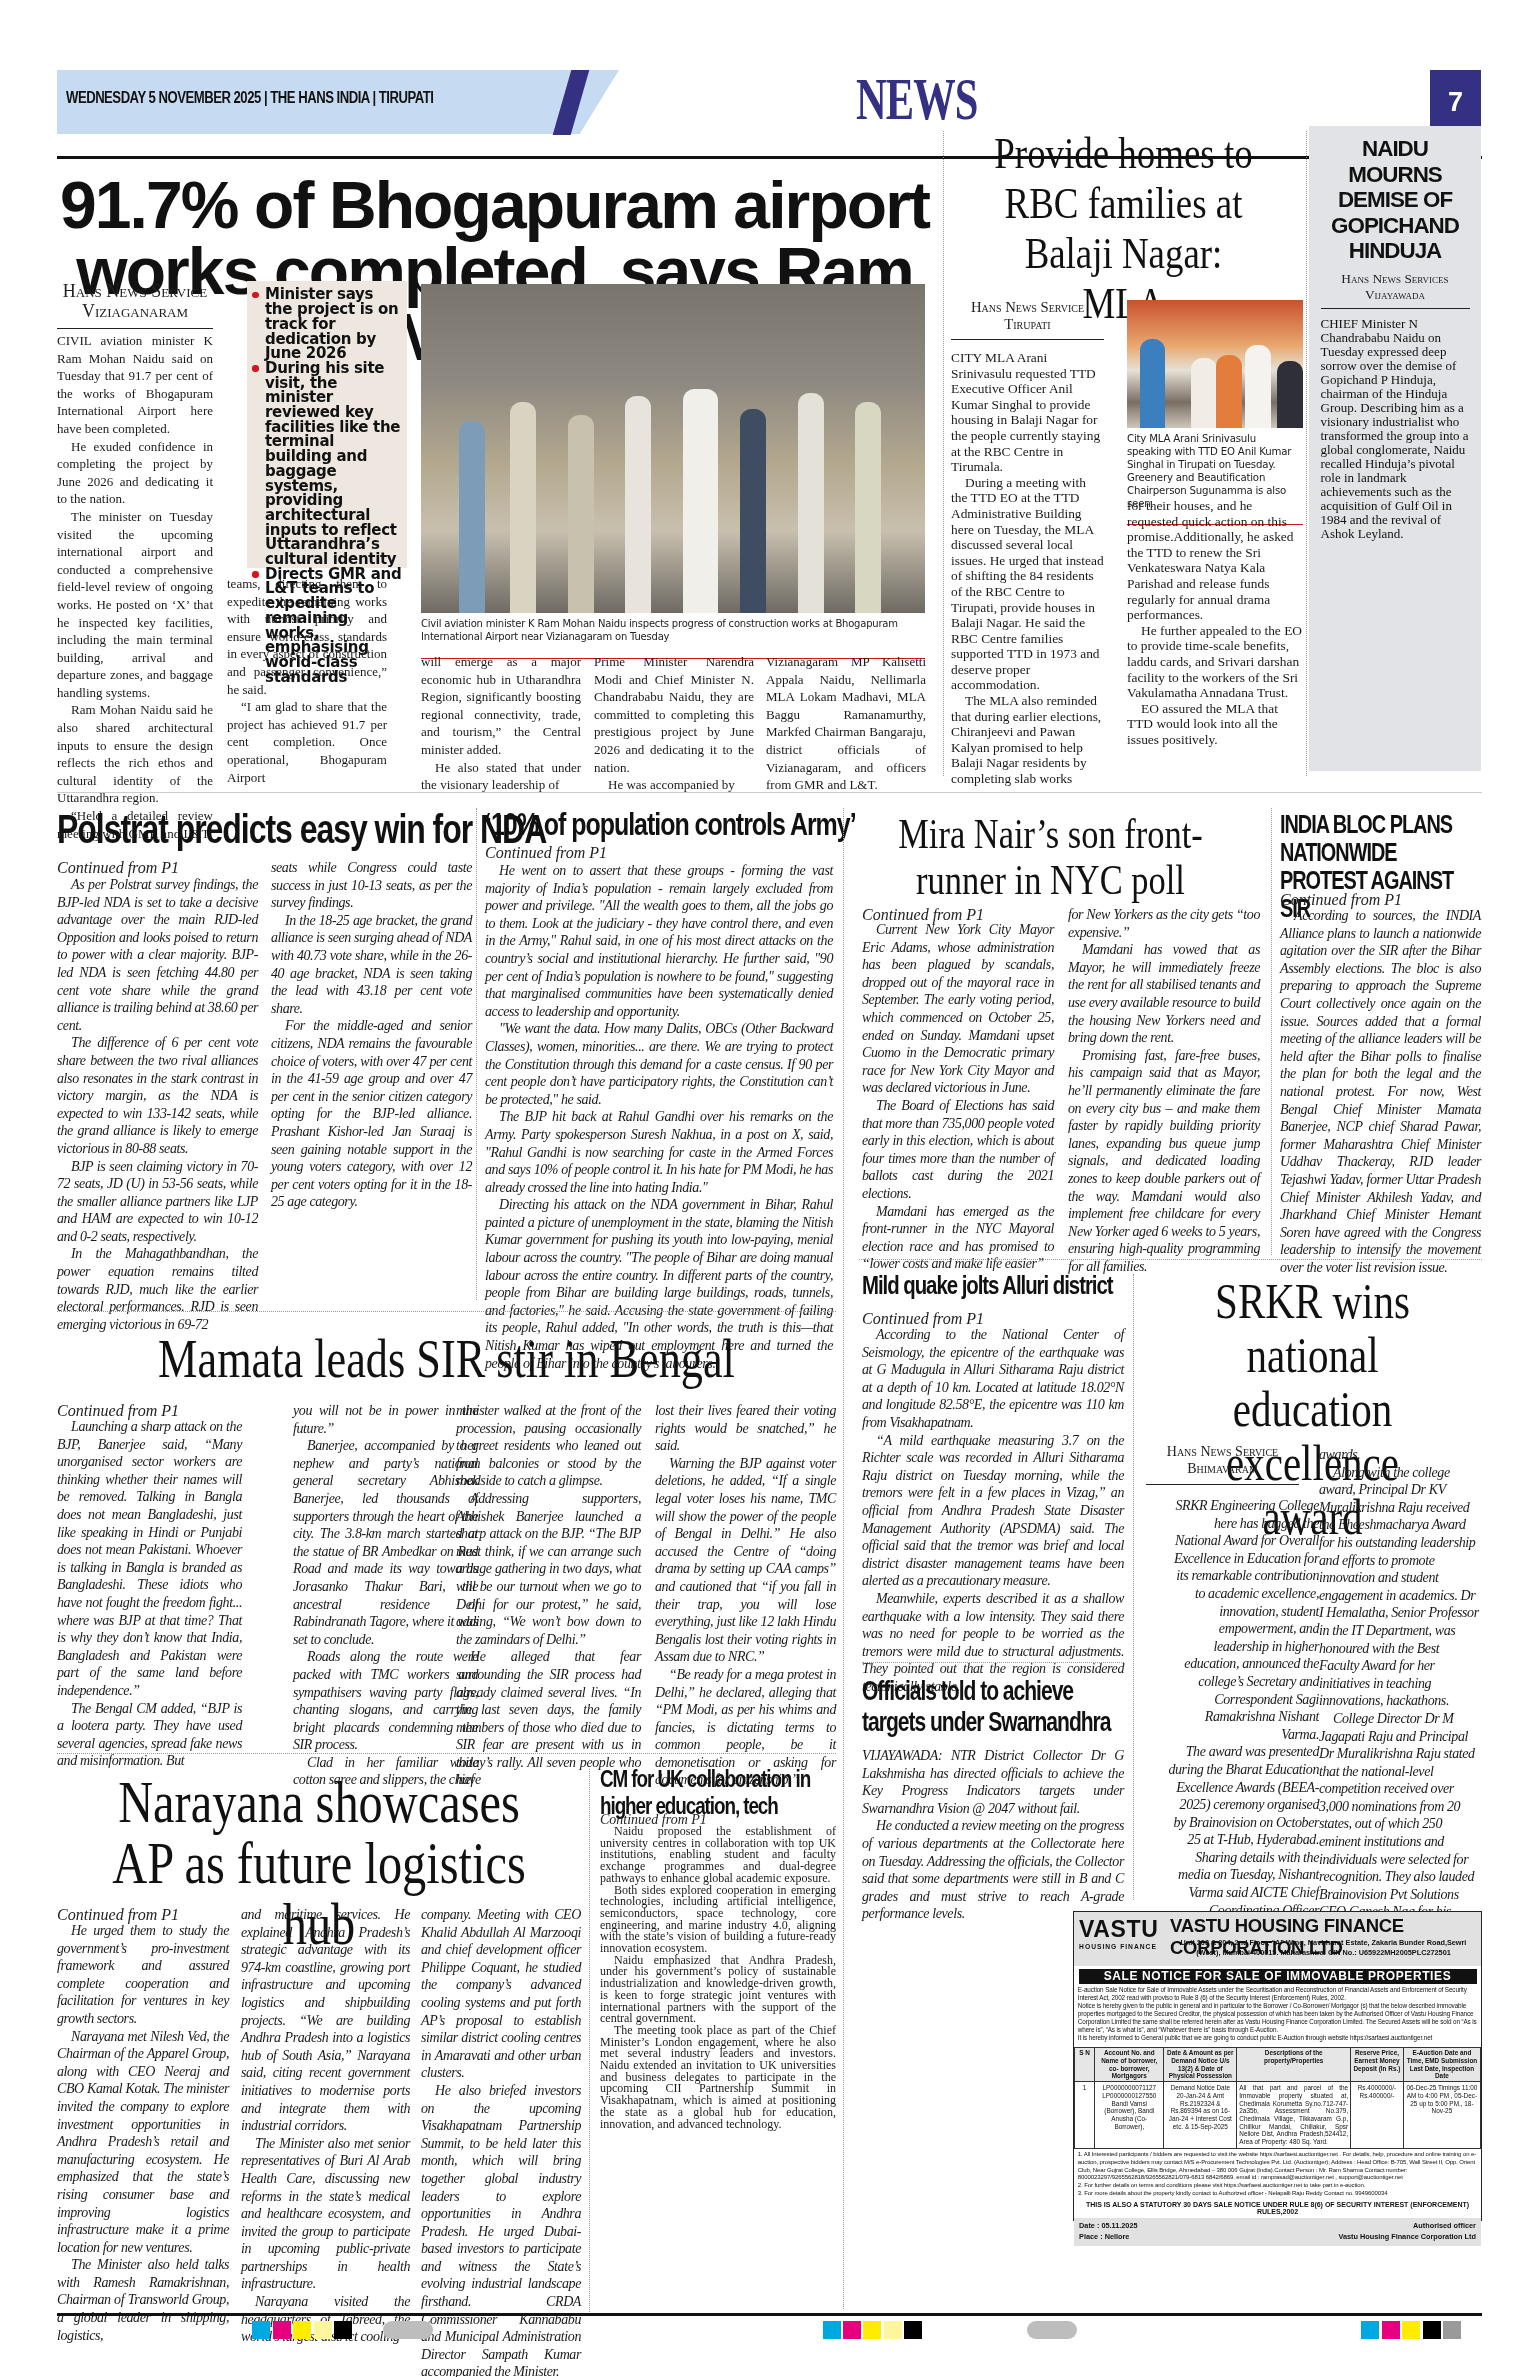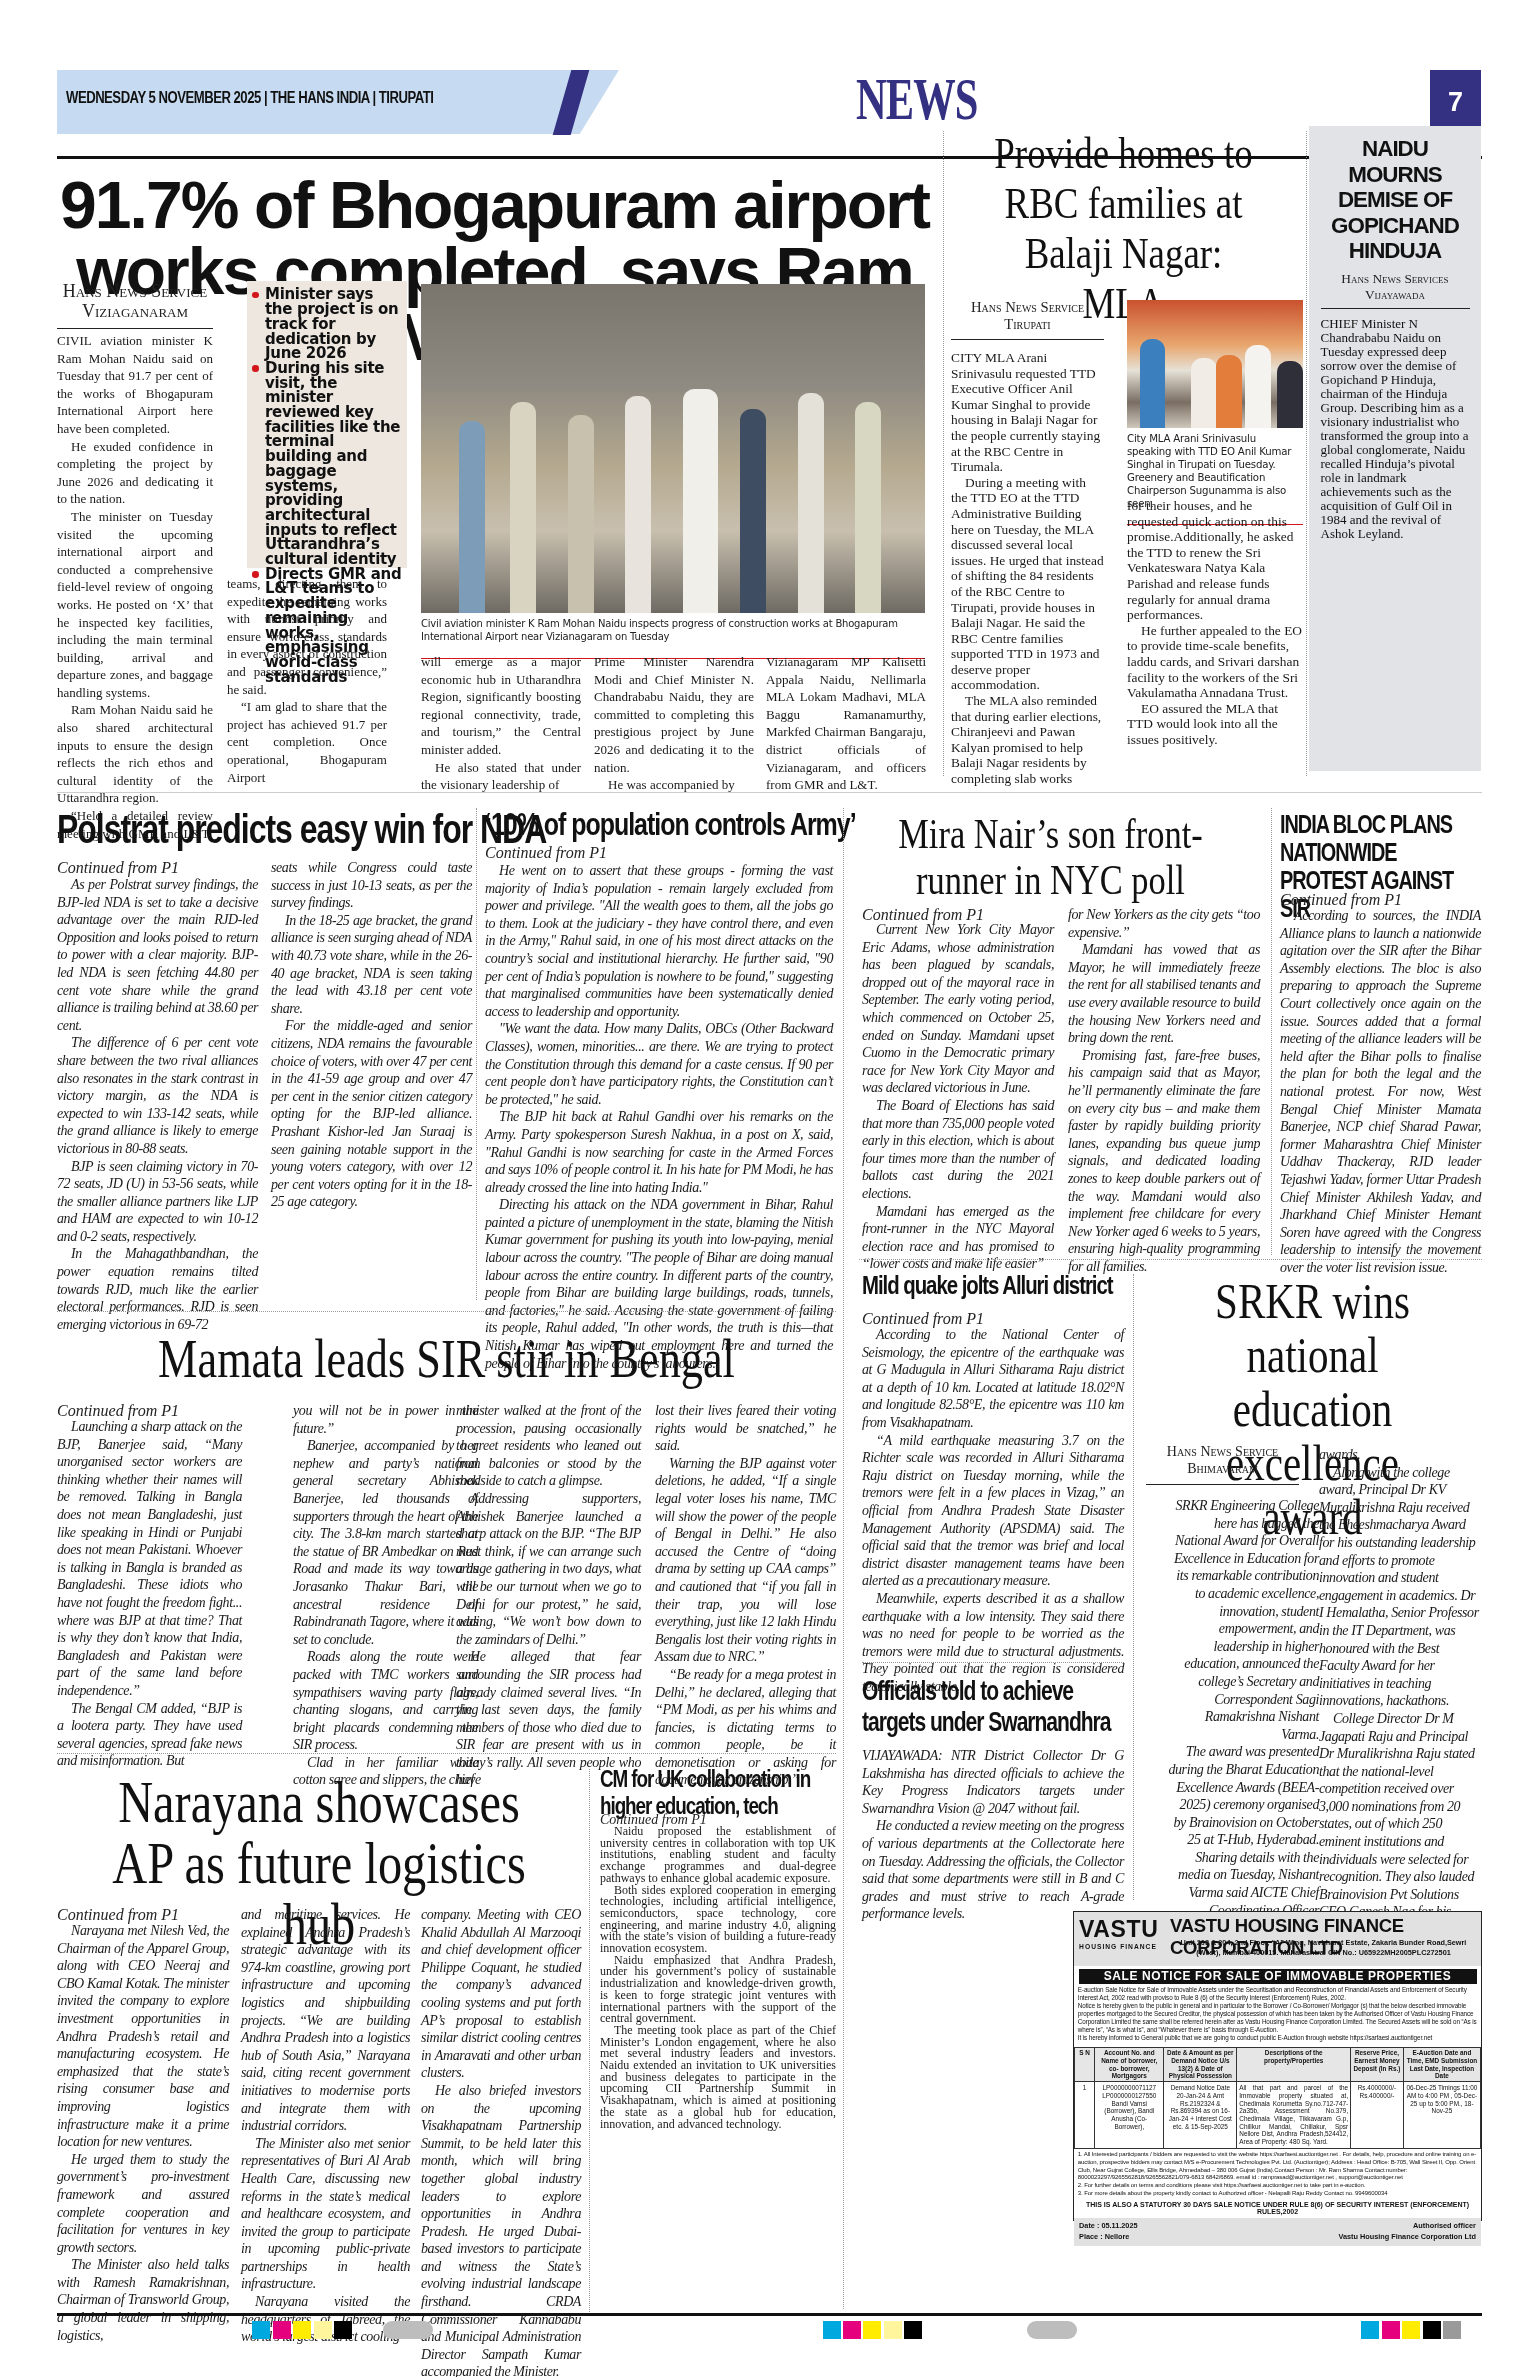--- a/index.html
+++ b/index.html
@@ -277,8 +277,8 @@
 <div class="abs hl-serif" style="left:57px;top:1772px;width:524px;font-size:59px;line-height:61px;transform:scaleX(0.82);transform-origin:center top;">Narayana showcases AP as future logistics hub</div>
 <div class="abs cont" style="left:57px;top:1906px;">Continued from P1</div>
 <div class="abs body cond" style="left:57px;top:1922px;width:172px;">
+  <p>He urged them to study the government’s pro-investment framework and assured complete cooperation and facilitation for ventures in key growth sectors.</p>
   <p>Narayana met Nilesh Ved, the Chairman of the Apparel Group, along with CEO Neeraj and CBO Kamal Kotak. The minister invited the company to explore investment opportunities in Andhra Pradesh’s retail and manufacturing ecosystem. He emphasized that the state’s rising consumer base and improving logistics infrastructure make it a prime location for new ventures.</p>
-  <p>He urged them to study the government’s pro-investment framework and assured complete cooperation and facilitation for ventures in key growth sectors.</p>
   <p>The Minister also held talks with Ramesh Ramakrishnan, Chairman of Transworld Group, a global leader in shipping, logistics,</p>
 </div>
 <div class="abs body cond" style="left:241px;top:1906px;width:169px;">

